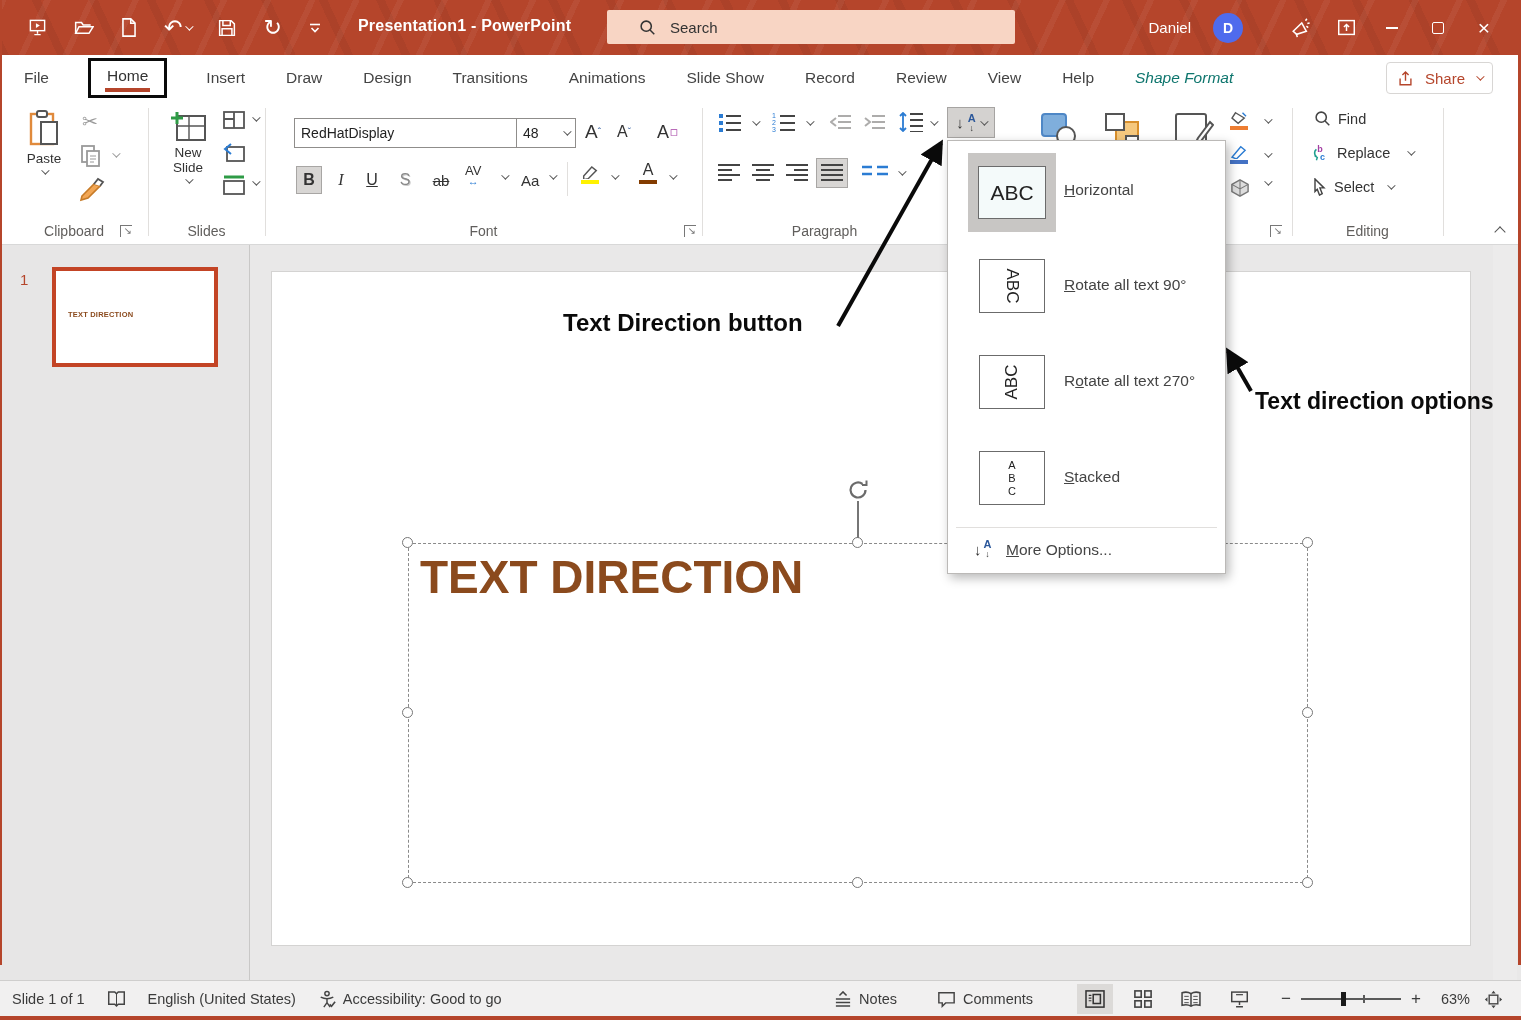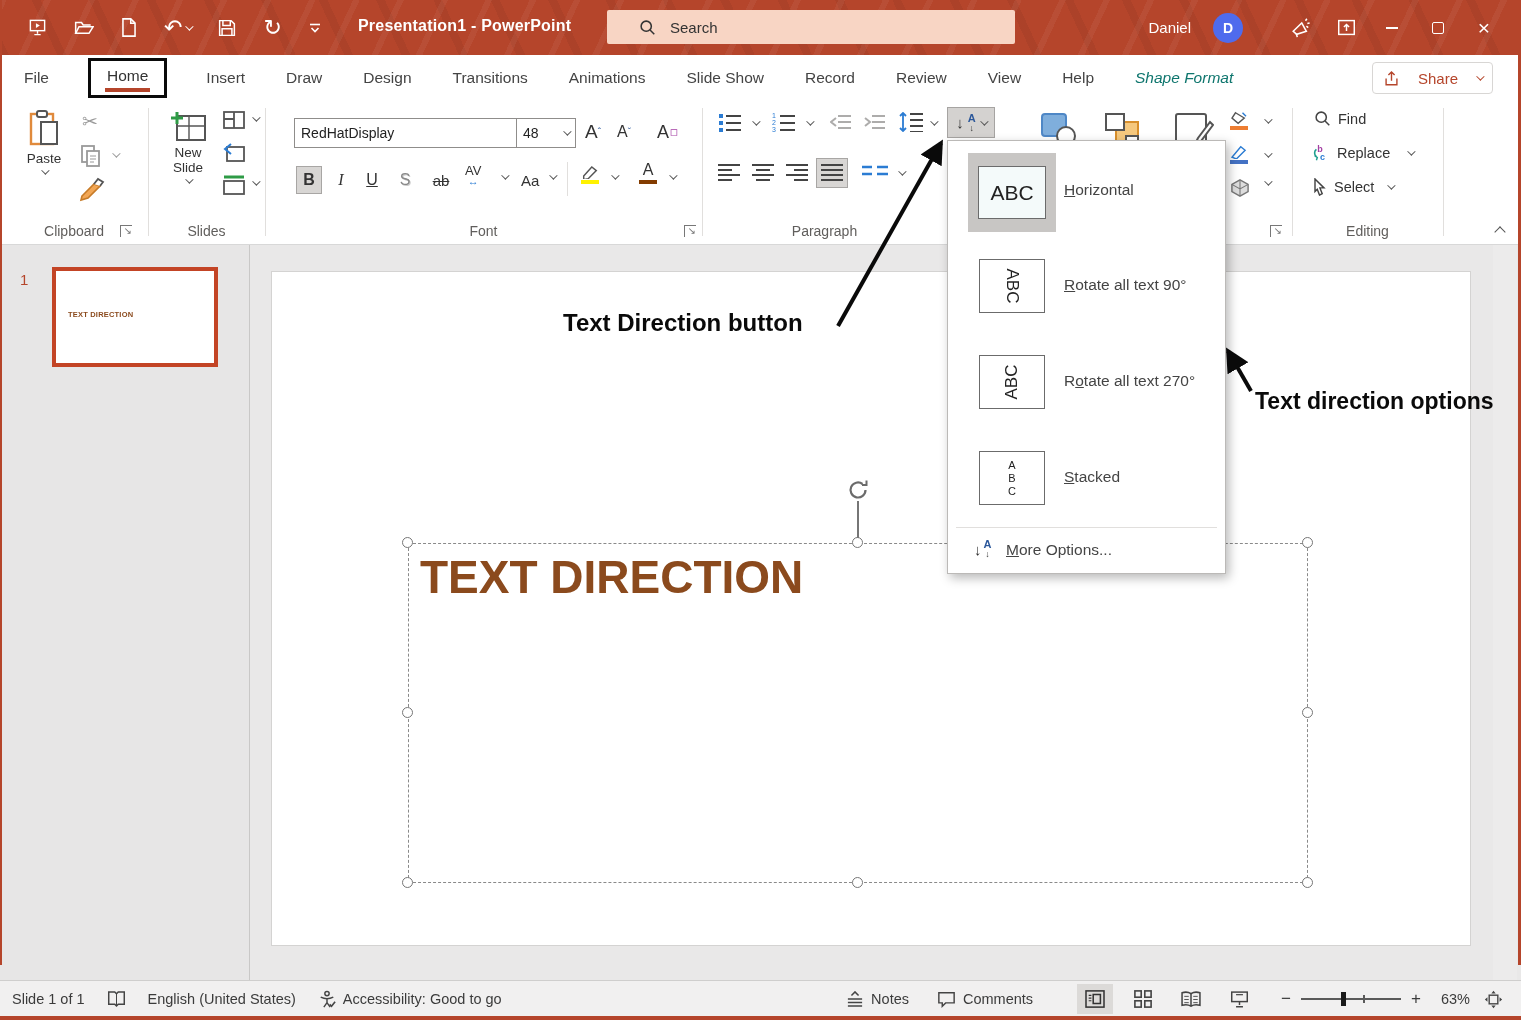--- a/index.html
+++ b/index.html
@@ -41,7 +41,7 @@
   .tab.active-box .redline { position:absolute; left:14px; right:14px; bottom:3px; height:4px; background:#B5452B; }
   .tab.ctx { color:#0f766e;font-style:italic; }
   .share-btn { position:absolute; right:28px; top:7px; height:32px; border:1px solid #D8D6D4; border-radius:4px;
-    display:flex; align-items:center; padding:0 10px; gap:18px; color:#B5452B; font-size:15px; background:#fff; }
+    display:flex; align-items:center; padding:0 10px; gap:11px; color:#B5452B; font-size:15px; background:#fff; }
 
   
   .ribbon { position:absolute; left:0; top:100px; width:1521px; height:145px; background:#fff; border-bottom:1px solid #D8D8D8; font-size:12px; color:#333; }

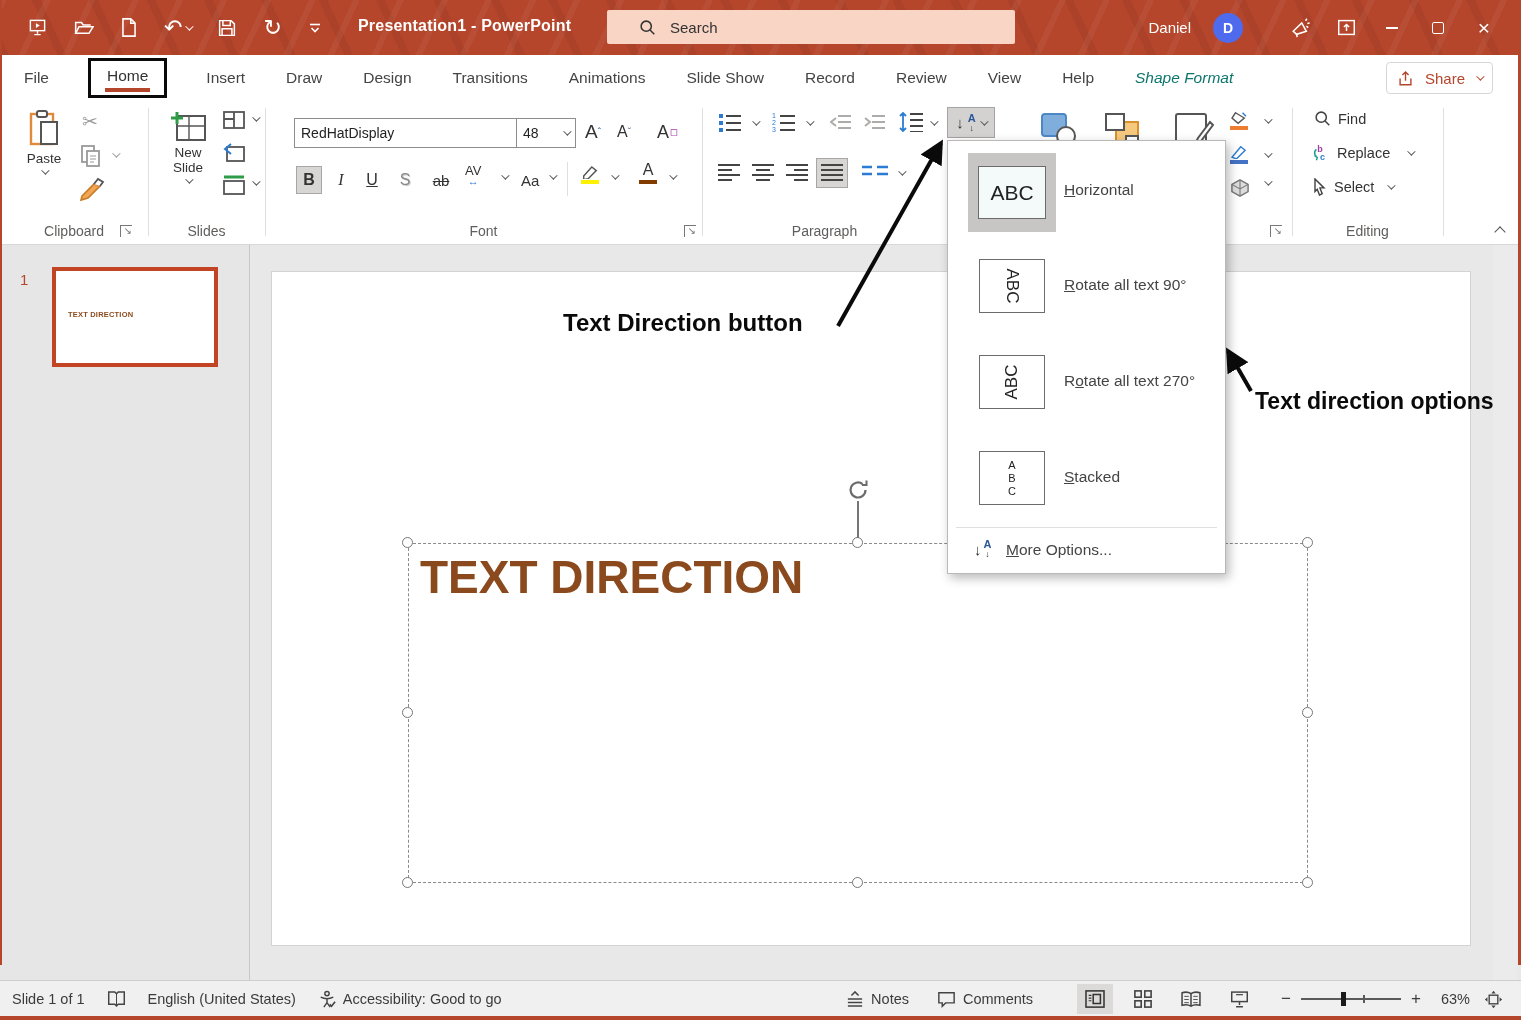--- a/index.html
+++ b/index.html
@@ -624,7 +624,7 @@
       </span>
     </div>
     <div class="sb-right">
-      <span class="sb-item" style="margin-right:28px">
+      <span class="sb-item" style="margin-right:40px">
         <span>
           <svg width="18" height="16" viewBox="0 0 20 18" fill="none" stroke="#444" stroke-width="1.7">
               <path d="M6 5 L10 1 L14 5"></path>

